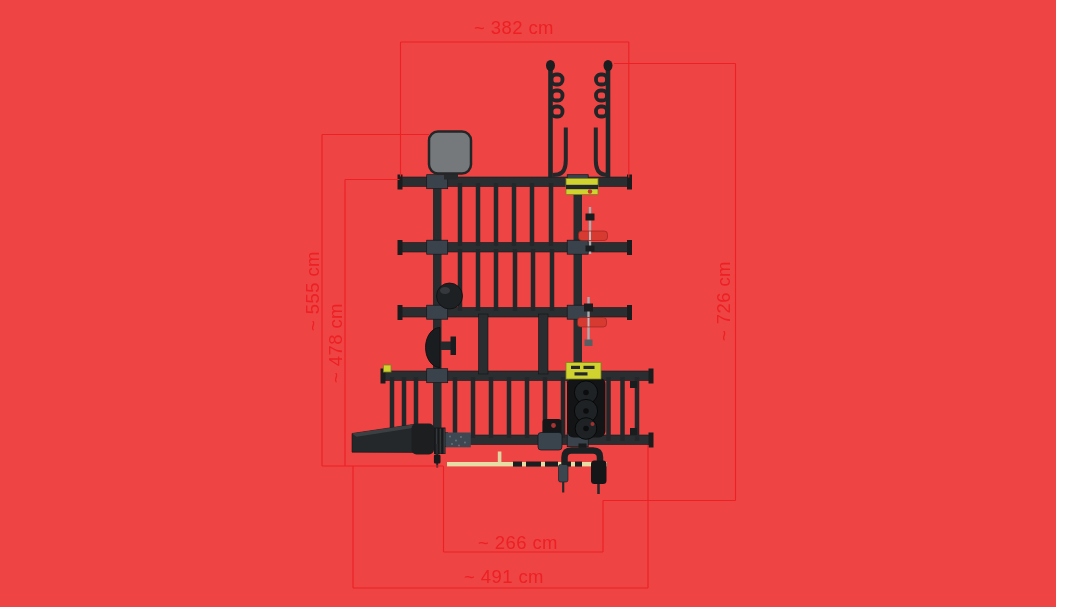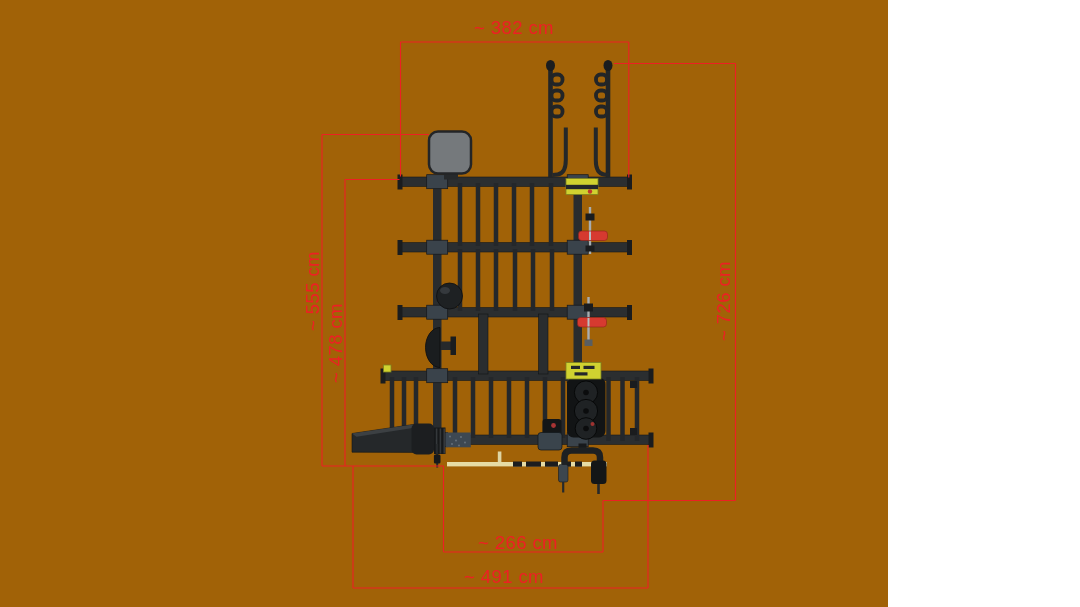--- a/index.html
+++ b/index.html
@@ -3,7 +3,7 @@
 <meta charset="utf-8">
 <style>
   html,body{margin:0;padding:0;background:#ffffff;}
-  .canvas{position:relative;width:888px;height:607px;background:#a16207;overflow:hidden;}
+  .canvas{position:relative;width:1056px;height:607px;background:#ef4444;overflow:hidden;}
   svg{display:block;}
   .rail{fill:#2b2e30;stroke:#17191b;stroke-width:.6;}
   .cap{fill:#1a1c1e;}

